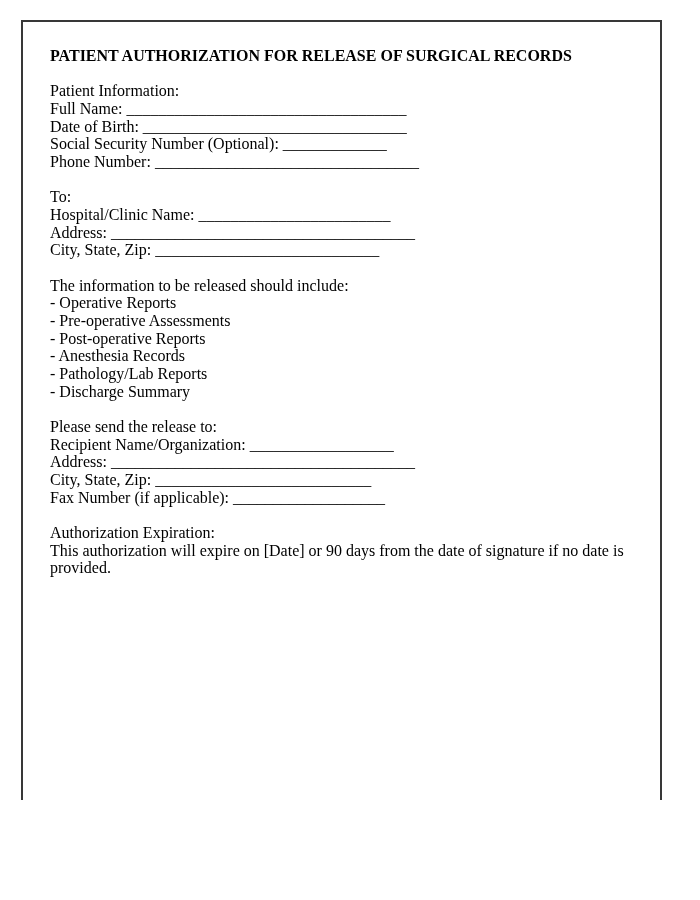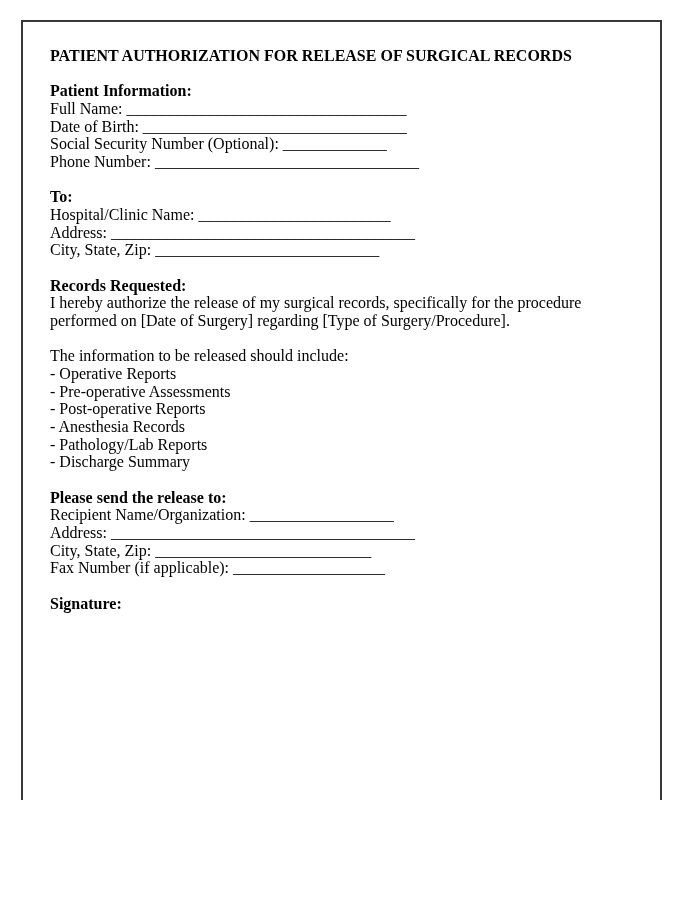--- a/index.html
+++ b/index.html
@@ -39,7 +39,7 @@
     white-space: pre-line;
   }
   .block .heading {
-    font-weight: bold;
+    font-weight: normal;
   }
 </style>
 </head>

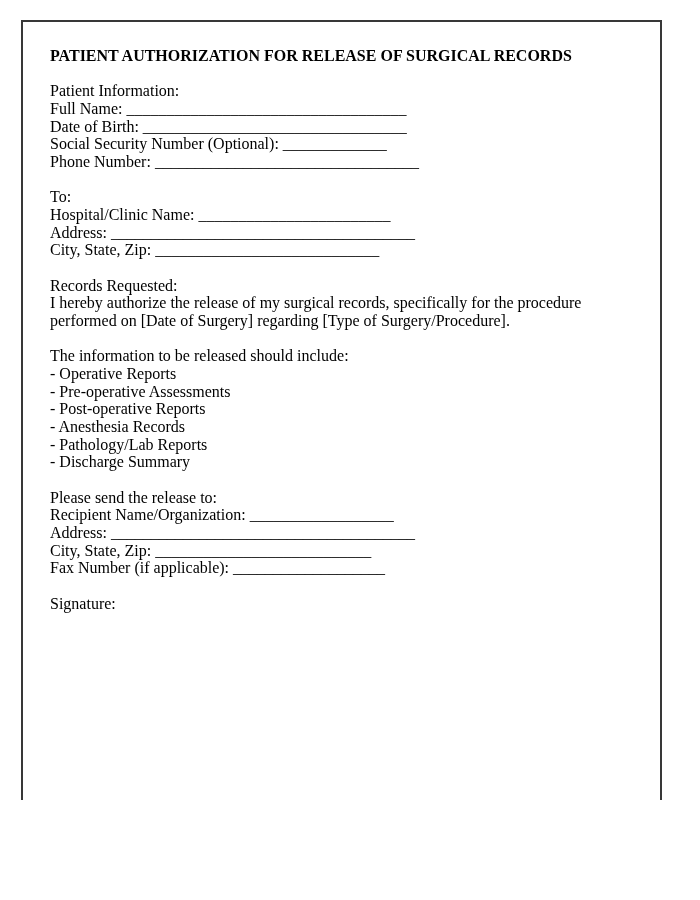--- a/index.html
+++ b/index.html
@@ -60,9 +60,6 @@
 Address: ______________________________________
 City, State, Zip: ____________________________</span></p>
 
-  <p class="block"><strong class="heading">Records Requested:</strong><span>
-I hereby authorize the release of my surgical records, specifically for the procedure
-performed on [Date of Surgery] regarding [Type of Surgery/Procedure].</span></p>
 
   <p class="block"><strong class="heading"></strong><span>The information to be released should include:
 - Operative Reports

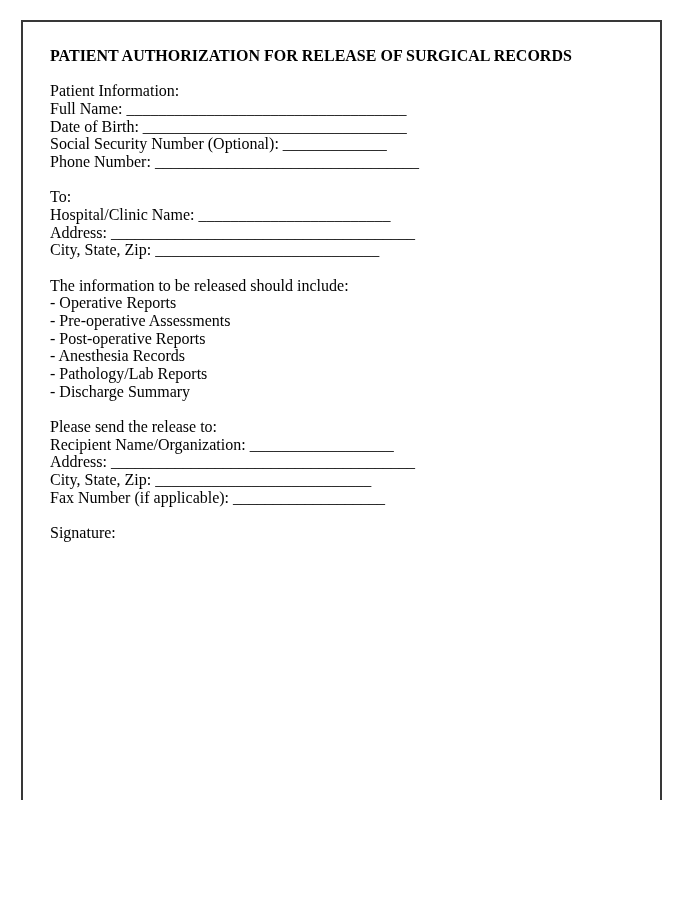--- a/index.html
+++ b/index.html
@@ -76,6 +76,9 @@
 Fax Number (if applicable): ___________________</span></p>
 
 
+  <p class="block"><strong class="heading">Authorization Expiration:</strong><span>
+This authorization will expire on [Date] or 90 days from the date of signature if no date is
+provided.</span></p>
 
   <p class="block"><strong class="heading">Signature:</strong><span></span></p>
 

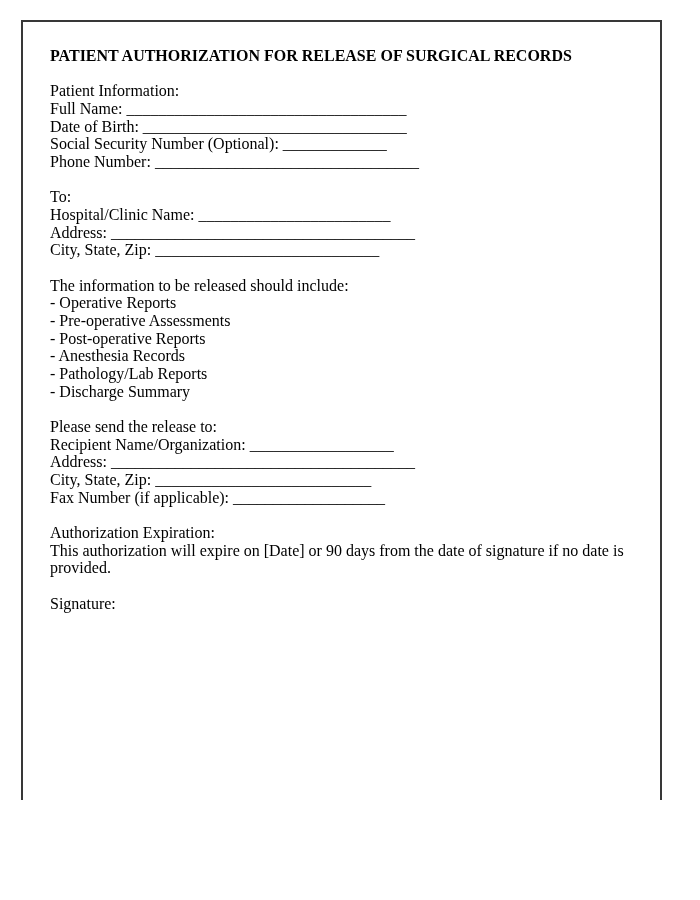--- a/index.html
+++ b/index.html
@@ -80,7 +80,6 @@
 This authorization will expire on [Date] or 90 days from the date of signature if no date is
 provided.</span></p>
 
-  <p class="block"><strong class="heading">Signature:</strong><span></span></p>
 
 </div>
 

